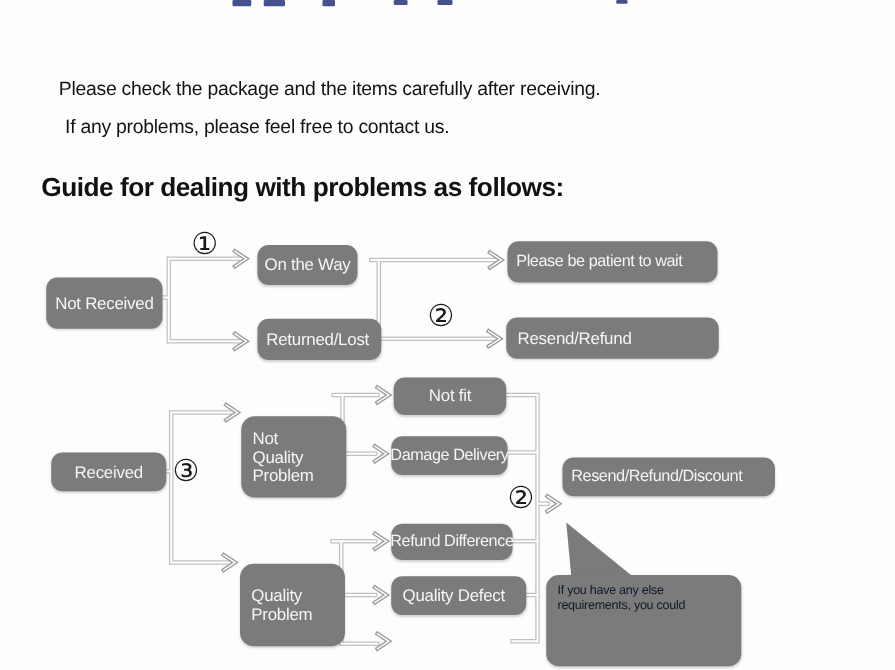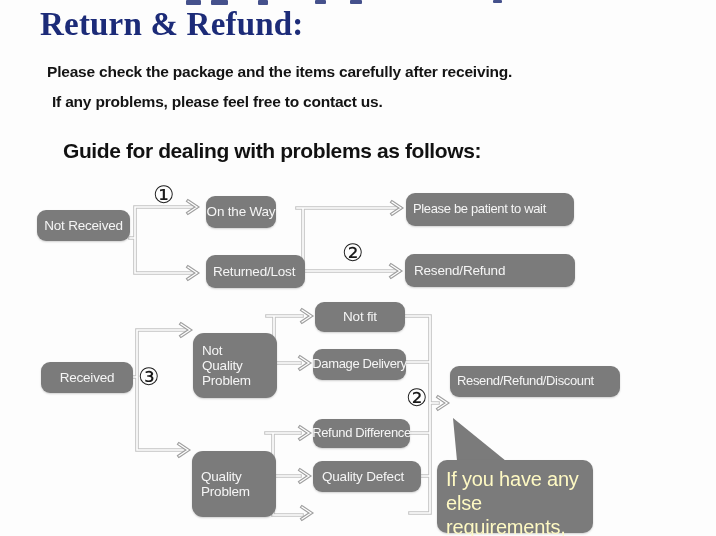--- a/index.html
+++ b/index.html
@@ -55,7 +55,6 @@
   <div class="frag" style="left:350px;width:12px;height:4px"></div>
   <div class="frag" style="left:493px;width:9px;height:3px"></div>
 
-  <div class="title">Return &amp; Refund:</div>
   <div class="intro intro1">Please check the package and the items carefully after receiving.</div>
   <div class="intro intro2">If any problems, please feel free to contact us.</div>
   <div class="guide">Guide for dealing with problems as follows:</div>

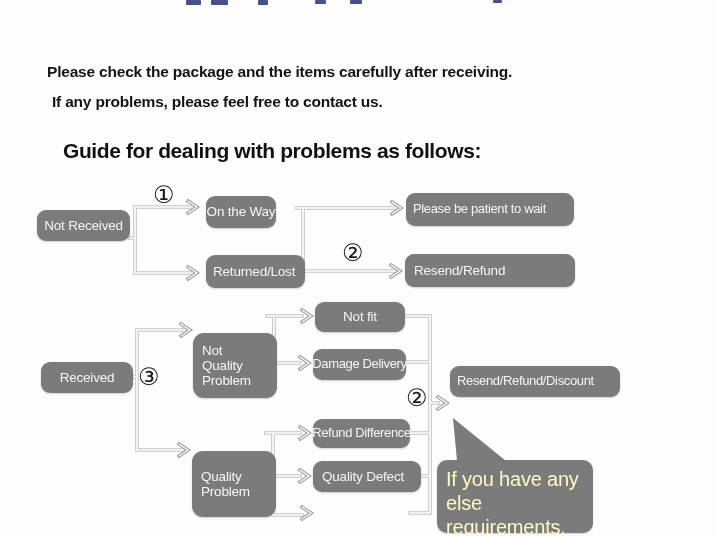--- a/index.html
+++ b/index.html
@@ -14,7 +14,7 @@
     font-family:"Liberation Serif",serif;font-weight:700;
     font-size:33px;color:#1c2b78;letter-spacing:.2px;white-space:nowrap;
   }
-  .intro{position:absolute;font-size:15.5px;font-weight:700;color:#141414;letter-spacing:-.2px;white-space:nowrap;}
+  .intro{position:absolute;font-size:15.5px;font-weight:400;color:#141414;letter-spacing:-.2px;white-space:nowrap;}
   .intro1{left:47px;top:63px;}
   .intro2{left:52px;top:93px;}
   .guide{

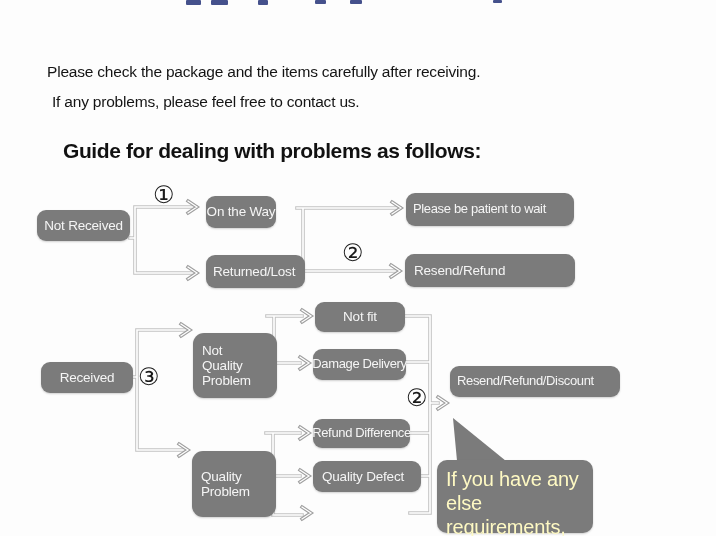--- a/index.html
+++ b/index.html
@@ -19,7 +19,7 @@
   .intro2{left:52px;top:93px;}
   .guide{
     position:absolute;left:33px;top:139px;
-    font-size:21px;font-weight:600;color:#111;letter-spacing:-.4px;white-space:nowrap;margin-left:30px;
+    font-size:21px;font-weight:600;color:#111;letter-spacing:-.4px;white-space:nowrap;
   }
   svg.connectors{position:absolute;left:0;top:0;}
   .node{

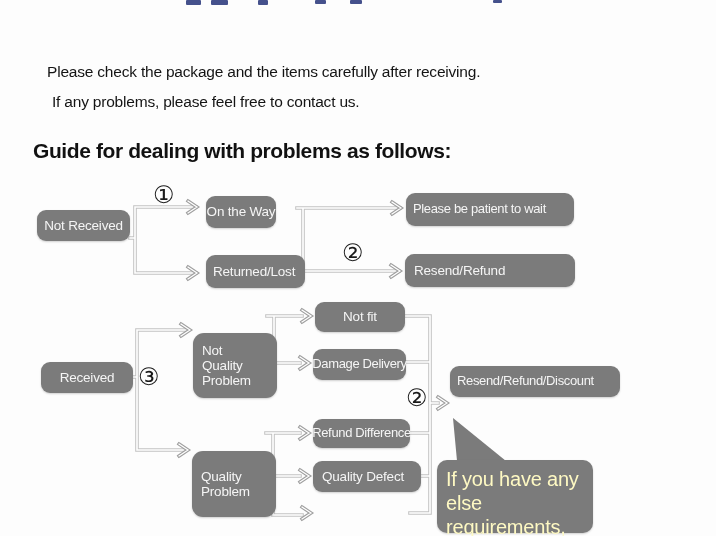--- a/index.html
+++ b/index.html
@@ -75,7 +75,7 @@
   <div class="badge" style="left:406px;top:386px">②</div>
 
   <div class="node center" style="left:37px;top:210px;width:93px;height:31px">Not Received</div>
-  <div class="node center" style="left:206px;top:196px;width:70px;height:32px">On the Way</div>
+  <div class="node center" style="left:206px;top:196px;width:80px;height:32px">On the Way</div>
   <div class="node tight" style="left:406px;top:193px;width:161px;height:33px;padding-left:7px">Please be patient to wait</div>
   <div class="node" style="left:206px;top:255px;width:92px;height:33px;padding-left:7px">Returned/Lost</div>
   <div class="node" style="left:405px;top:254px;width:161px;height:33px;padding-left:9px">Resend/Refund</div>

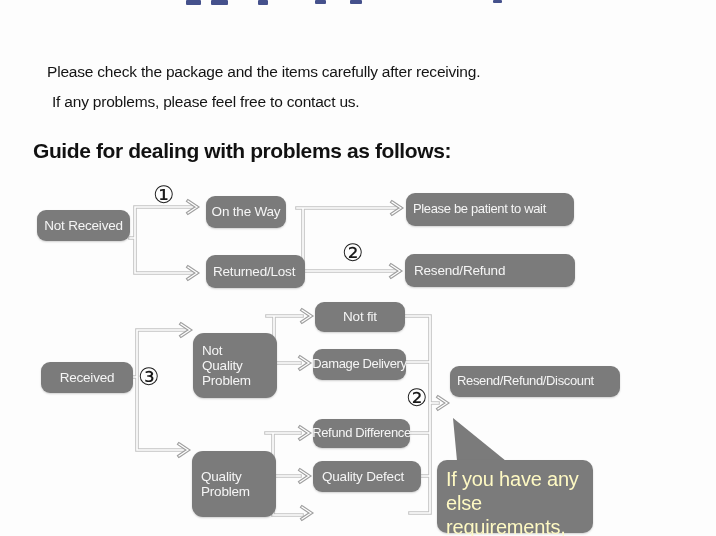--- a/index.html
+++ b/index.html
@@ -74,7 +74,7 @@
   <div class="badge" style="left:138px;top:365px">③</div>
   <div class="badge" style="left:406px;top:386px">②</div>
 
-  <div class="node center" style="left:37px;top:210px;width:93px;height:31px">Not Received</div>
+  <div class="node center" style="left:37px;top:222px;width:93px;height:41px">Not Received</div>
   <div class="node center" style="left:206px;top:196px;width:80px;height:32px">On the Way</div>
   <div class="node tight" style="left:406px;top:193px;width:161px;height:33px;padding-left:7px">Please be patient to wait</div>
   <div class="node" style="left:206px;top:255px;width:92px;height:33px;padding-left:7px">Returned/Lost</div>

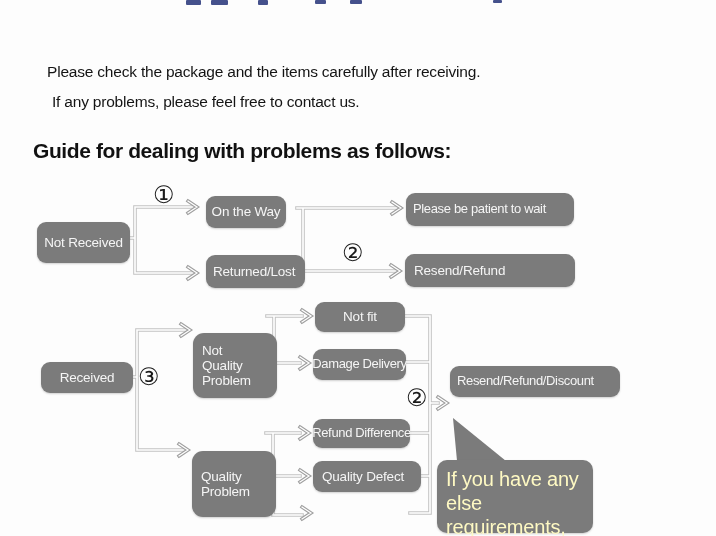--- a/index.html
+++ b/index.html
@@ -37,9 +37,9 @@
   }
   .bubble{
     position:absolute;left:437px;top:460px;width:156px;height:73px;
-    background:#7b7b7b;color:#fef9c3;border-radius:10px;
+    background:#7b7b7b;color:#0f172a;border-radius:10px;
     padding:7px 9px;box-sizing:border-box;
-    font-size:20px;letter-spacing:-.2px;line-height:1.2;
+    font-size:10px;letter-spacing:-.2px;line-height:1.2;
     box-shadow:0 1px 2px rgba(0,0,0,.18);
   }
 </style>

